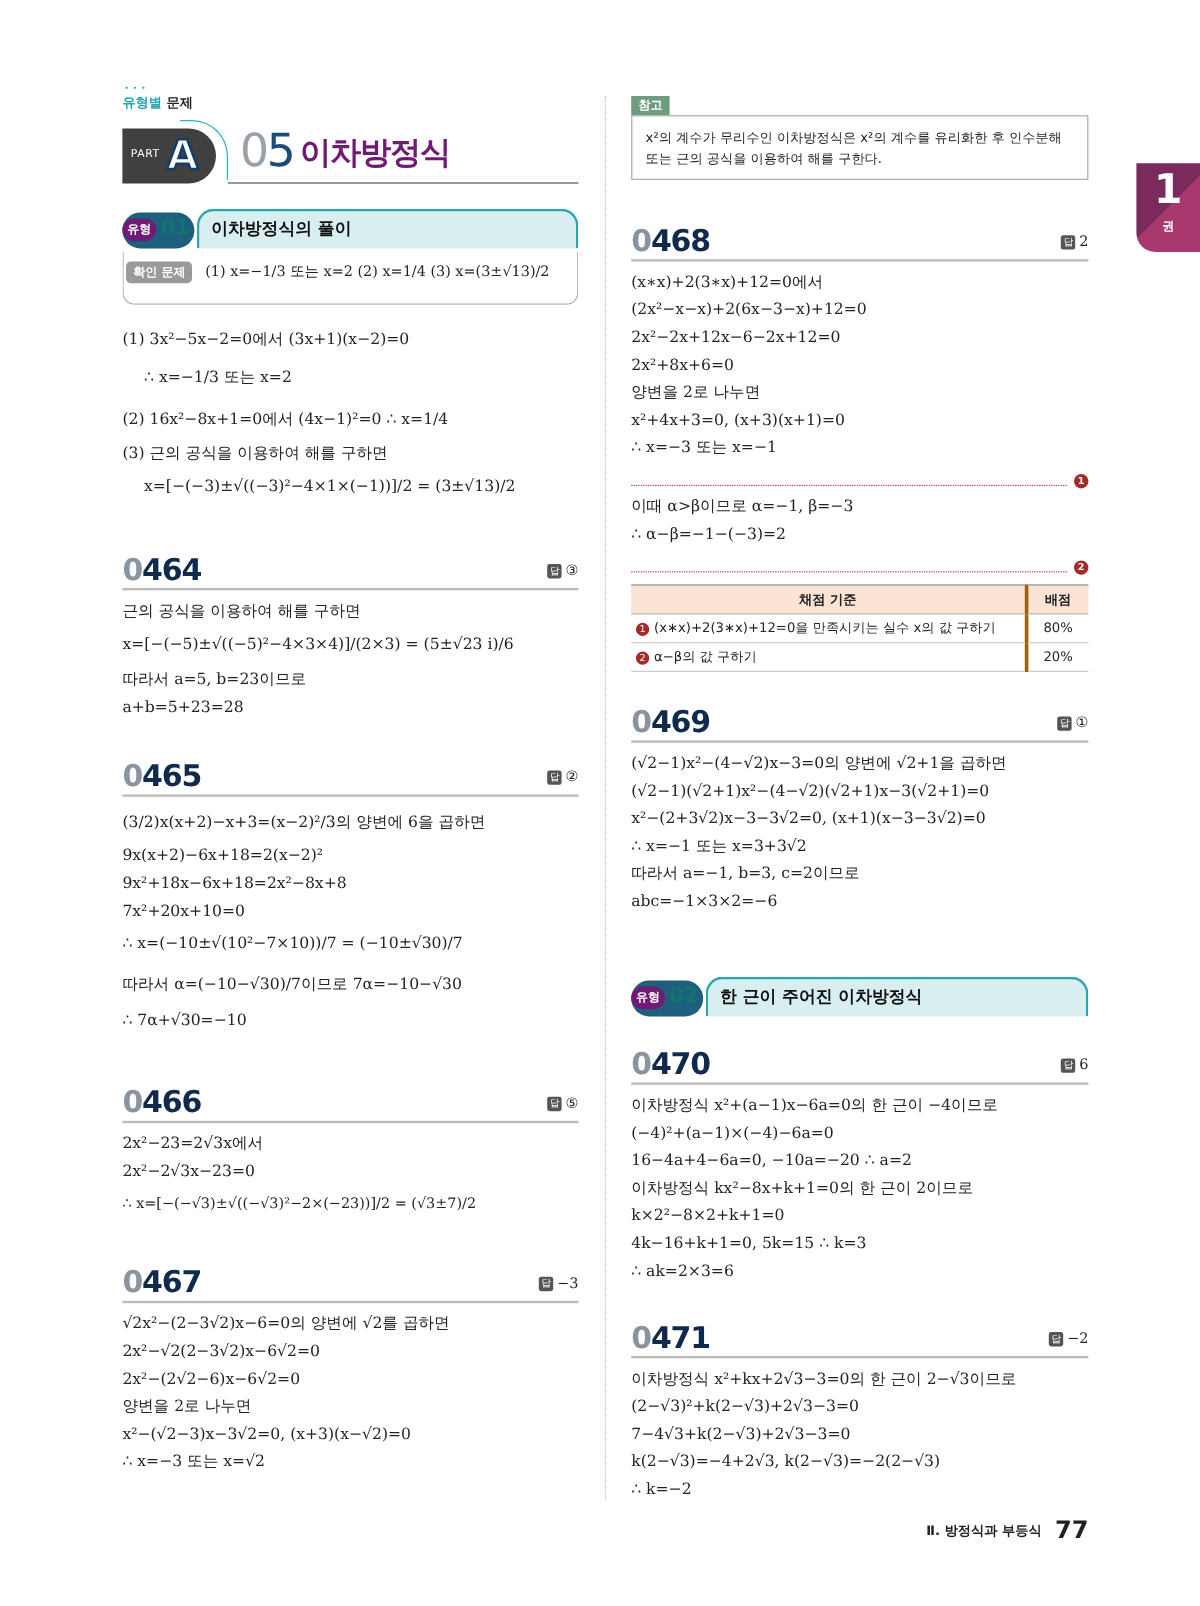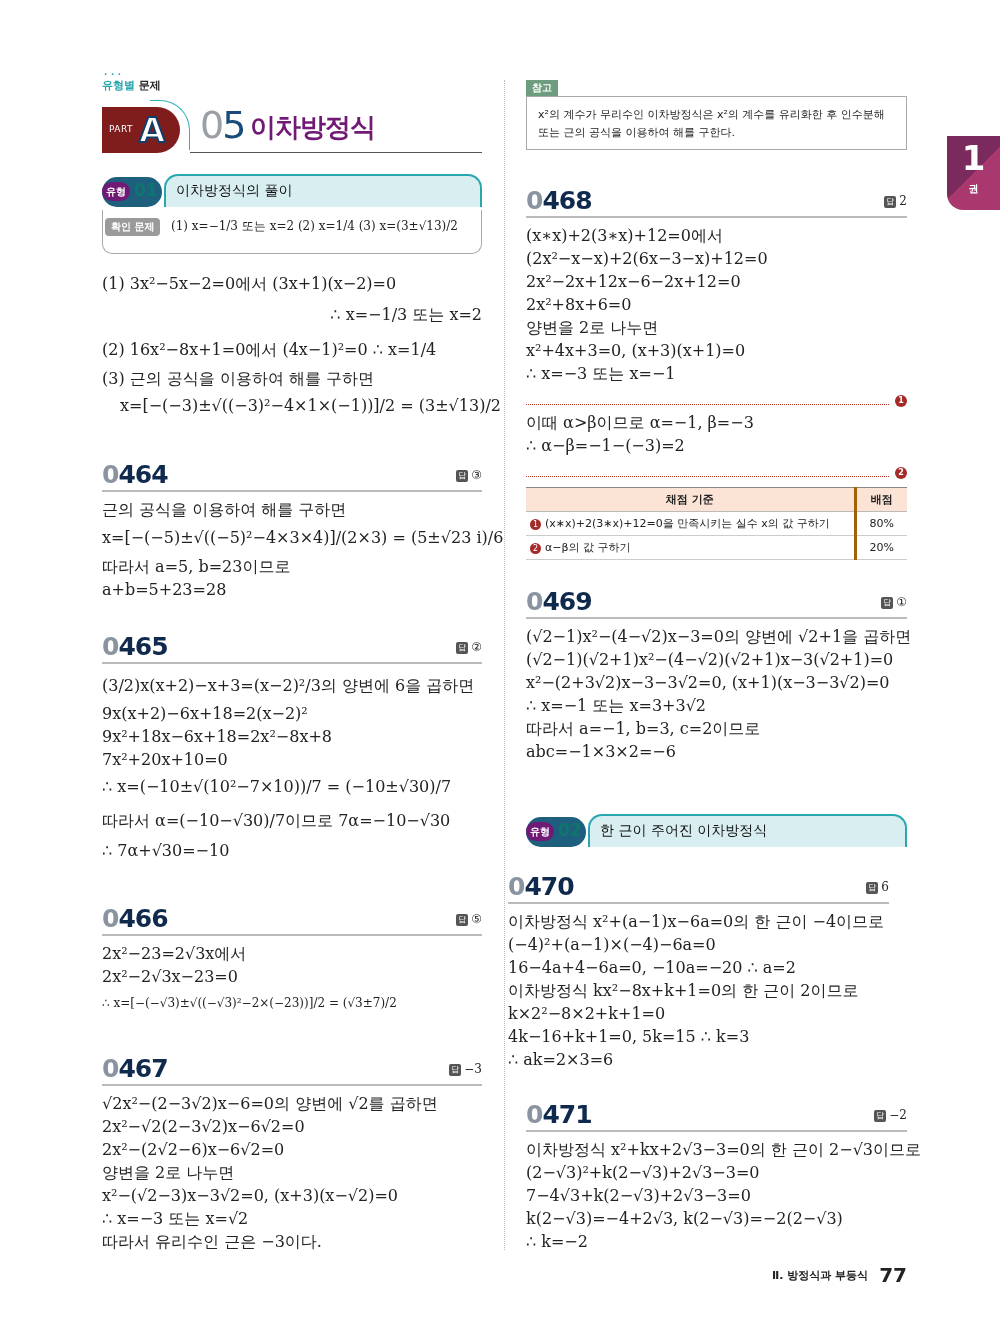--- a/index.html
+++ b/index.html
@@ -17,7 +17,7 @@
   .header-tag .t2 { color: #222; }
   .part-badge {
     position: absolute; left: 102px; top: 107px; width: 78px; height: 46px;
-    background: #7f1d1d; border-radius: 0 24px 24px 0;
+    background: #404040; border-radius: 0 24px 24px 0;
   }
   .part-badge .part-word { position: absolute; left: 7px; top: 17px; color: #fff; font-size: 9px; font-family: "DejaVu Sans", sans-serif; letter-spacing: 0.5px; }
   .part-badge .part-letter {

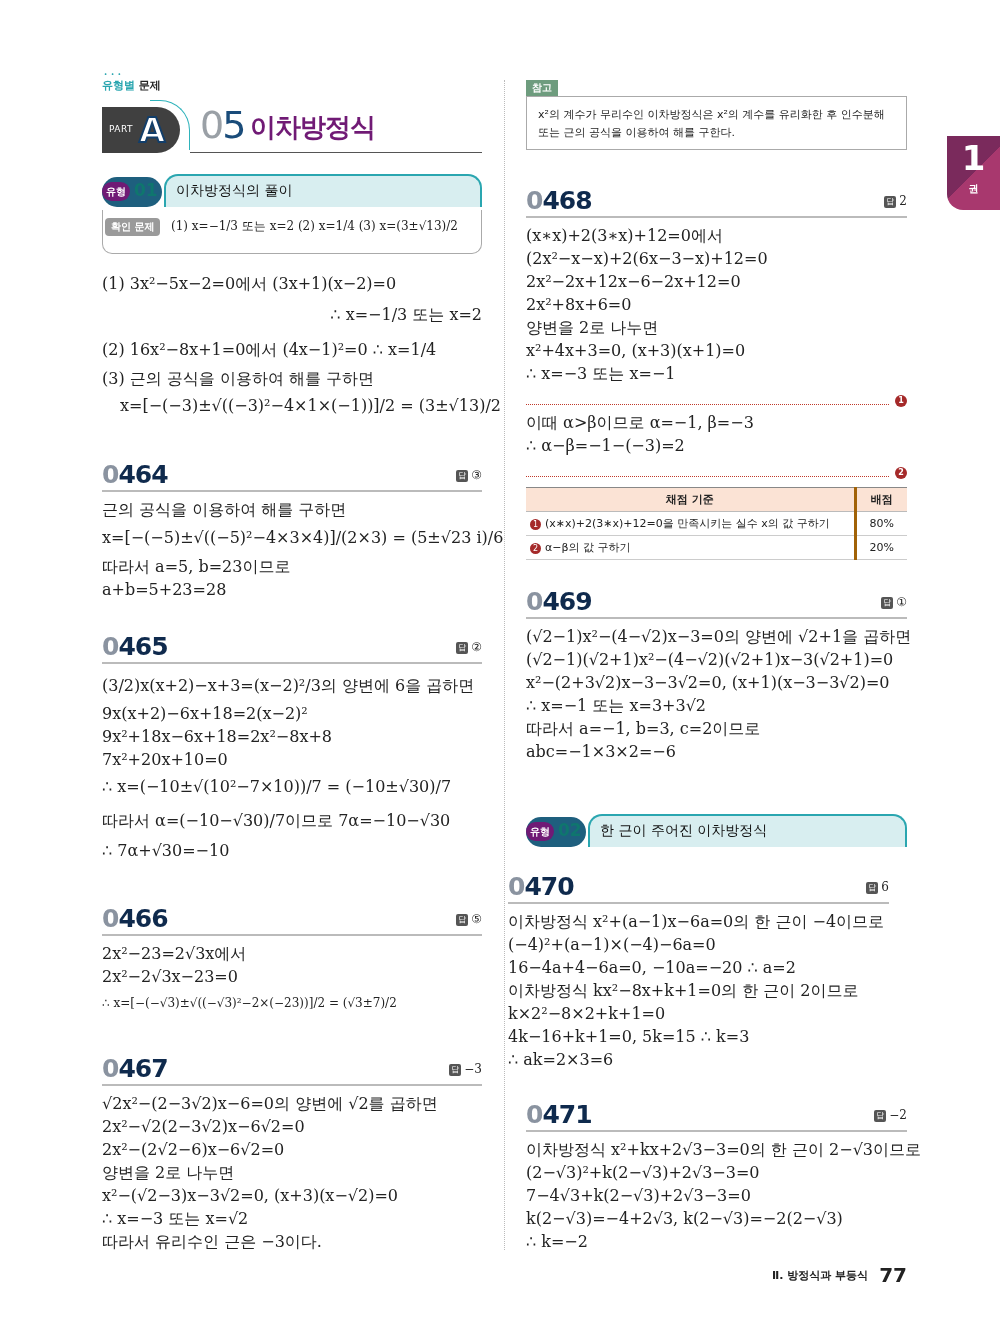--- a/index.html
+++ b/index.html
@@ -37,7 +37,7 @@
   .type-label { position: absolute; left: 0; top: 8px; width: 28px; height: 19px; background: #701a75; color:#fff; border-radius: 10px; font-size: 10px; text-align: center; line-height: 19px; font-family: "DejaVu Sans", sans-serif; font-weight: bold; }
   .type-num { position: absolute; left: 32px; top: 6px; color: #0f766e; font-size: 17px; font-weight: bold; font-family: "DejaVu Sans", sans-serif; }
   .type-bar { position: absolute; left: 62px; top: 0; right: 0; height: 33px; background: #d8eef0; border: 2px solid #2aa6b0; border-bottom: none; border-radius: 14px 14px 0 0; }
-  .type-title { position: absolute; left: 74px; top: 8px; font-size: 14px; font-weight: normal; font-family: "DejaVu Sans", sans-serif; color: #111; }
+  .type-title { position: absolute; left: 74px; top: 8px; font-size: 14px; font-weight: bold; font-family: "DejaVu Sans", sans-serif; color: #111; }
 
   .check-box { border: 1px solid #aaa; border-top: none; border-radius: 0 0 10px 10px; height: 44px; position: relative; margin-left: 0; }
   .check-label { position: absolute; left: 2px; top: 8px; background: #9a9a9a; color: #fff; font-size: 10px; padding: 2px 6px; border-radius: 4px; font-family: "DejaVu Sans", sans-serif; font-weight: bold; }

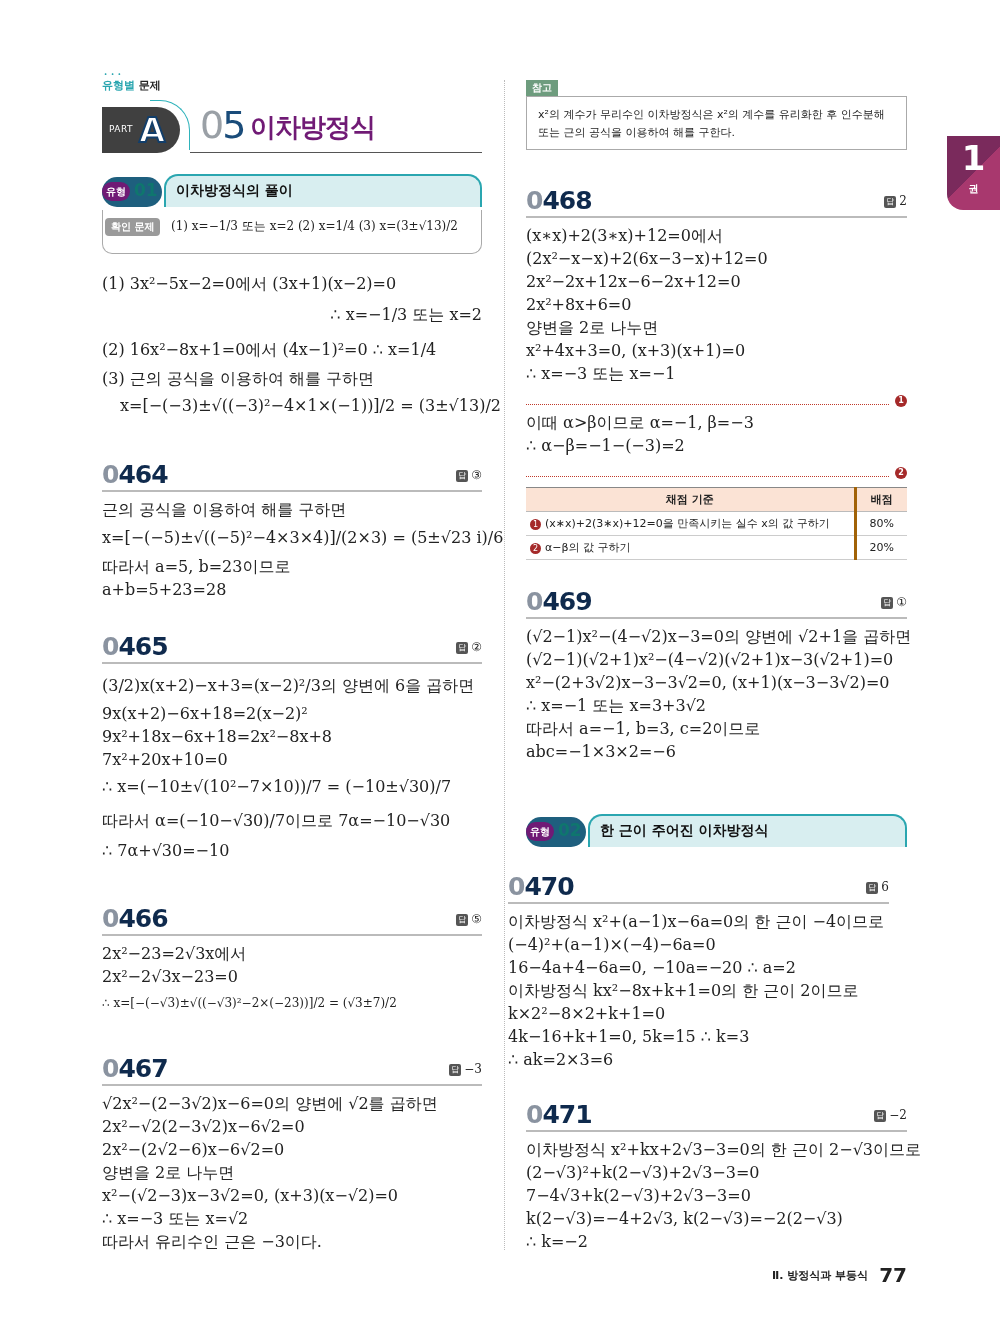--- a/index.html
+++ b/index.html
@@ -43,7 +43,7 @@
   .check-label { position: absolute; left: 2px; top: 8px; background: #9a9a9a; color: #fff; font-size: 10px; padding: 2px 6px; border-radius: 4px; font-family: "DejaVu Sans", sans-serif; font-weight: bold; }
   .check-answers { position: absolute; left: 68px; top: 8px; font-size: 12px; white-space: nowrap; }
 
-  .line { font-size: 16px; line-height: 23px; white-space: nowrap; }
+  .line { font-size: 13px; line-height: 23px; white-space: nowrap; }
   .line.indent { padding-left: 18px; text-align: right; }
   .problem-head { position: relative; height: 34px; border-bottom: 2px solid #bbb; margin-bottom: 6px; }
   .problem-num { position: absolute; left: 0; top: 2px; font-size: 25px; font-weight: bold; font-family: "DejaVu Sans", sans-serif; color: #0f2a4d; letter-spacing: -1px; }

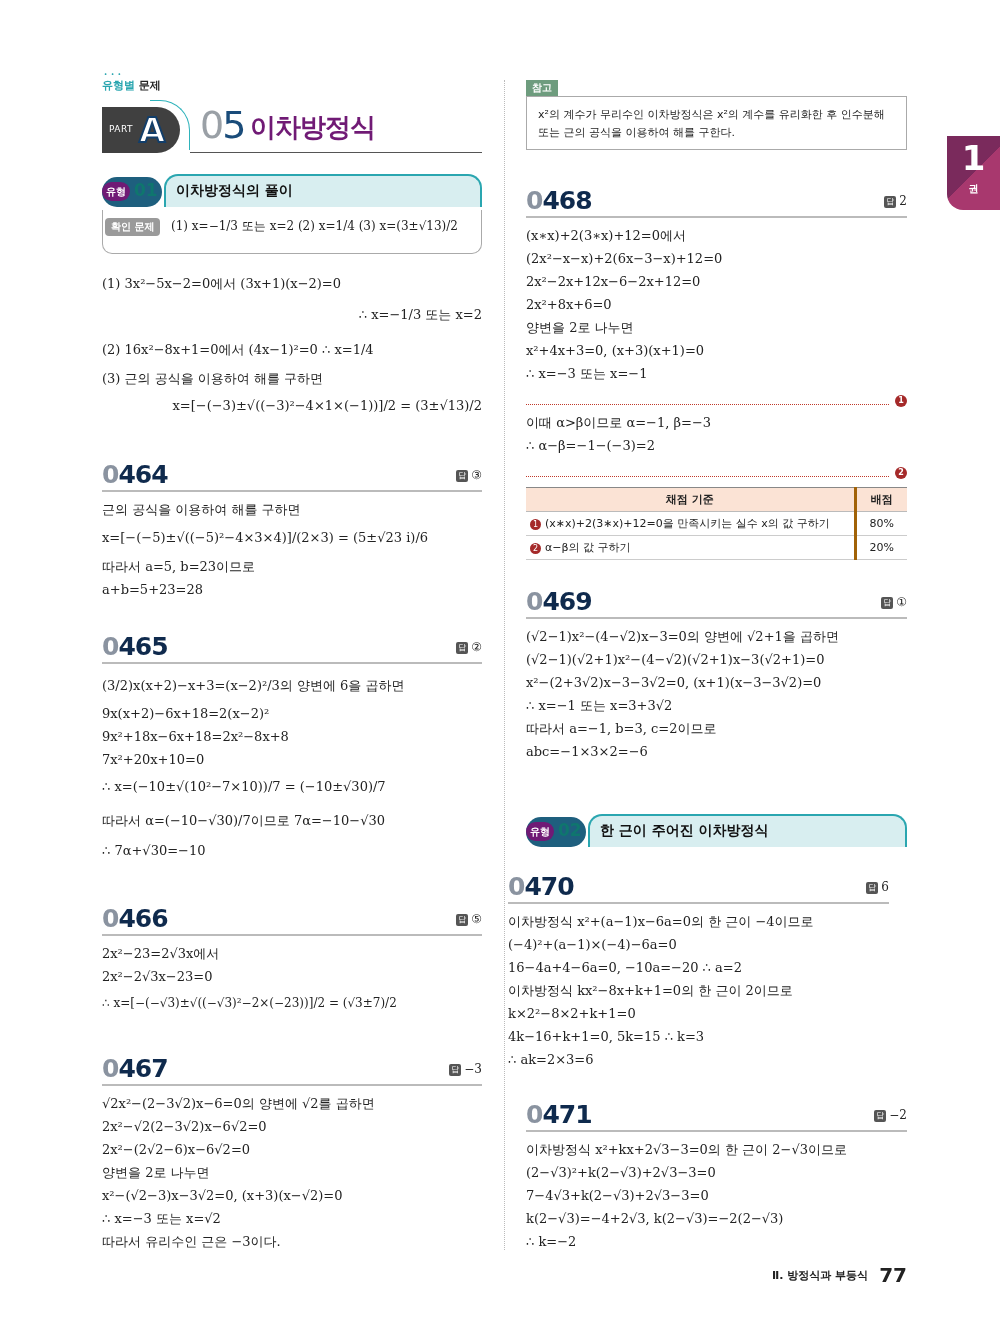--- a/index.html
+++ b/index.html
@@ -44,7 +44,7 @@
   .check-answers { position: absolute; left: 68px; top: 8px; font-size: 12px; white-space: nowrap; }
 
   .line { font-size: 13px; line-height: 23px; white-space: nowrap; }
-  .line.indent { padding-left: 18px; text-align: right; }
+  .line.indent { padding-left: 18px; }
   .problem-head { position: relative; height: 34px; border-bottom: 2px solid #bbb; margin-bottom: 6px; }
   .problem-num { position: absolute; left: 0; top: 2px; font-size: 25px; font-weight: bold; font-family: "DejaVu Sans", sans-serif; color: #0f2a4d; letter-spacing: -1px; }
   .problem-num .zero { color: #8a93a0; }

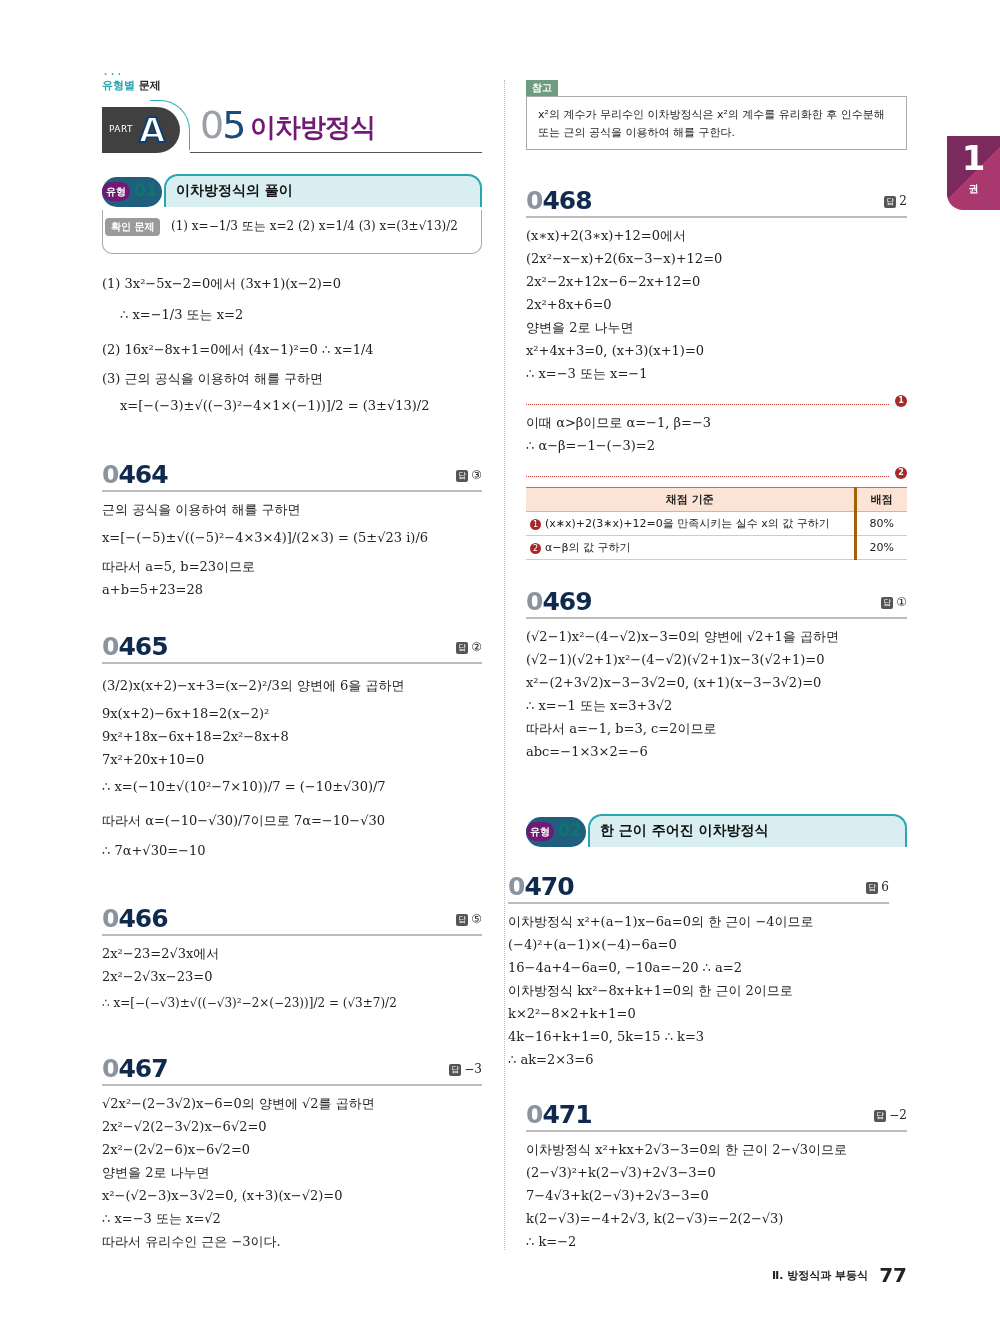--- a/index.html
+++ b/index.html
@@ -238,7 +238,7 @@
   </div>
 </div>
 
-<div class="block" style="left:508px; top:870px; width:381px;">
+<div class="block" style="left:526px; top:870px; width:381px;">
   <div class="problem-head">
     <span class="problem-num"><span class="zero">0</span><span>470</span></span>
     <span class="answer"><span class="ans-icon">답</span><span>6</span></span>

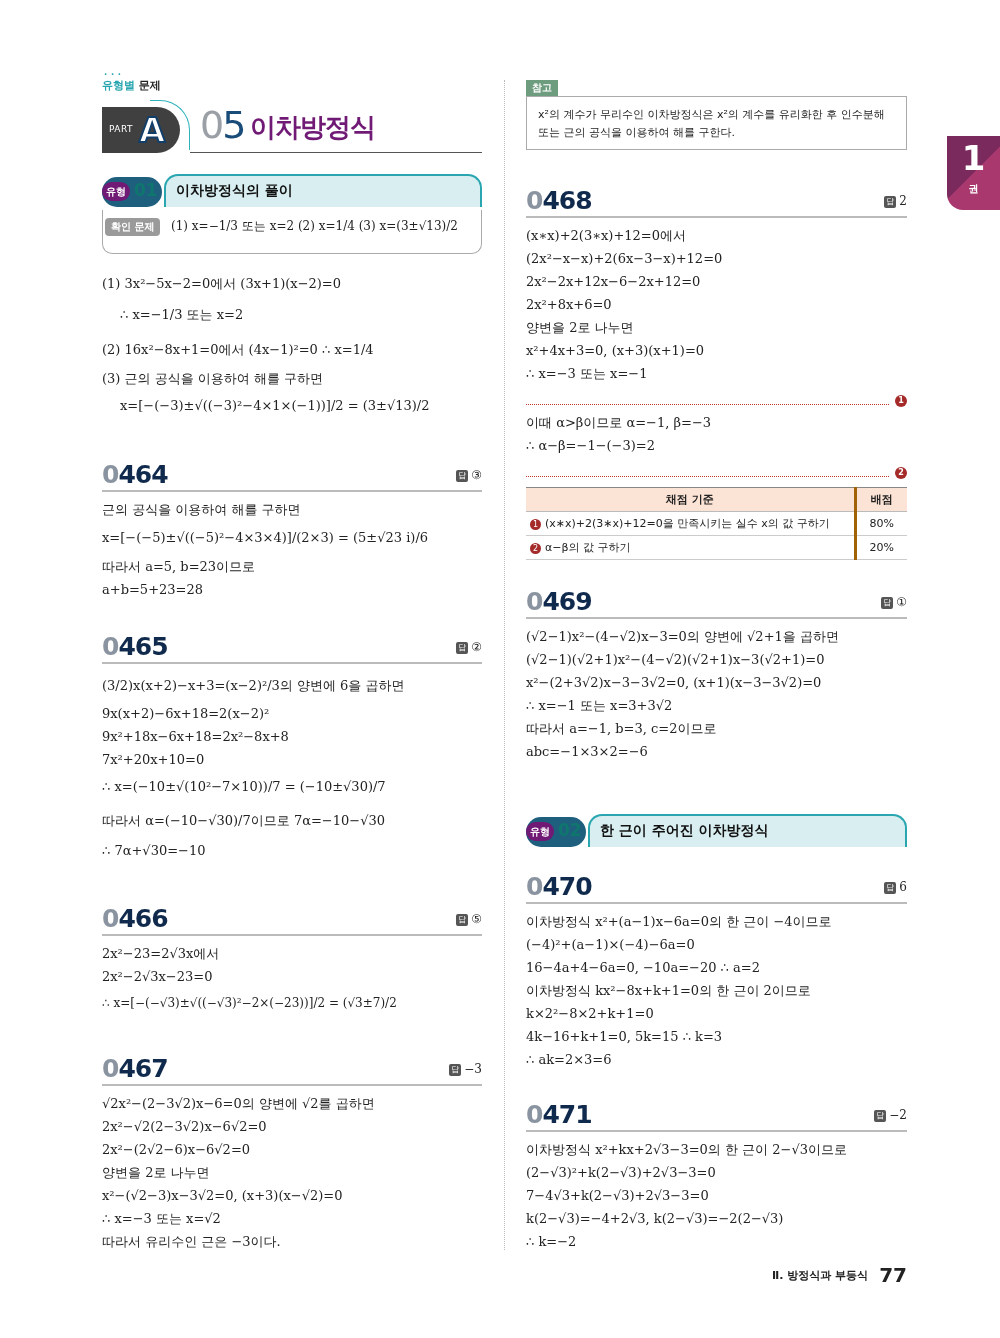--- a/index.html
+++ b/index.html
@@ -166,7 +166,6 @@
   <div class="line">양변을 2로 나누면</div>
   <div class="line">x²−(√2−3)x−3√2=0, (x+3)(x−√2)=0</div>
   <div class="line">∴ x=−3 또는 x=√2</div>
-  <div class="line">따라서 유리수인 근은 −3이다.</div>
 </div>
 
 <div class="note-tag">참고</div>

